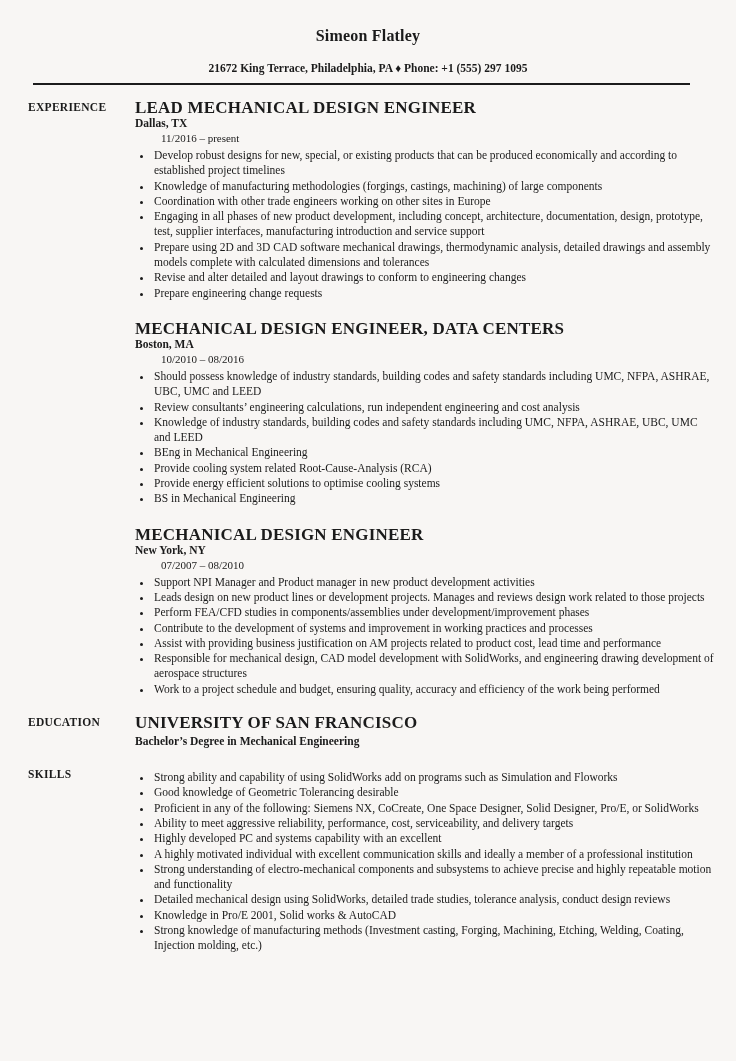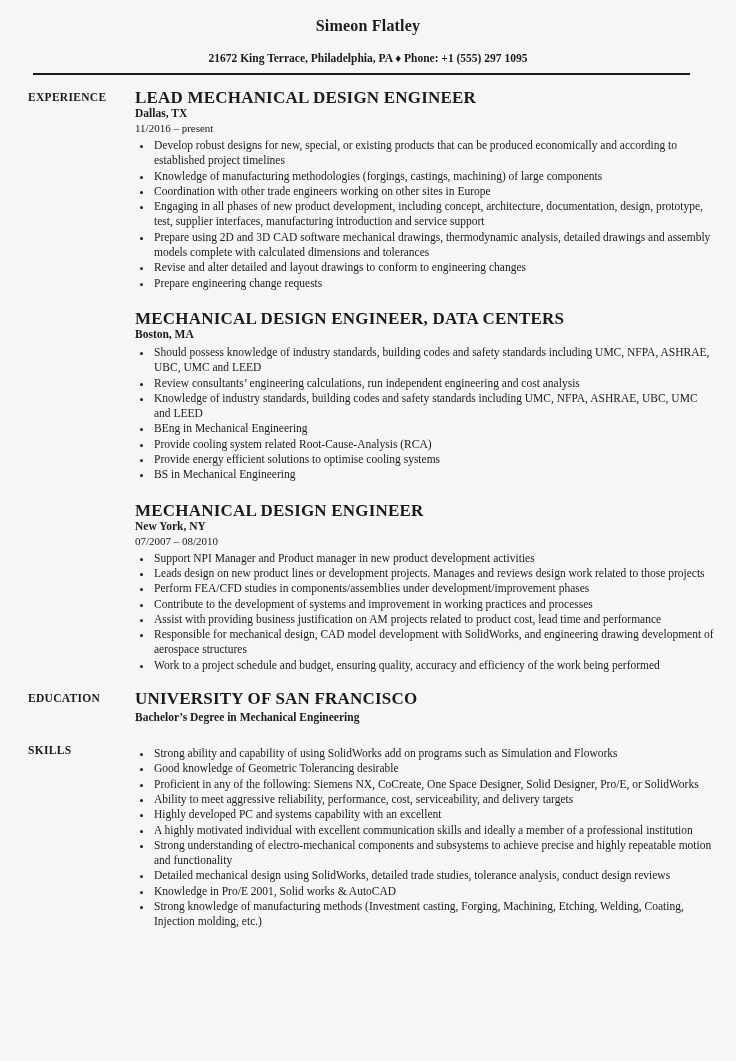--- a/index.html
+++ b/index.html
@@ -21,7 +21,7 @@
   .doc-header { text-align: center; }
   .person-name {
     margin: 0;
-    padding-top: 16px;
+    padding-top: 26px;
     font-size: 16px;
     line-height: 19px;
     font-weight: bold;

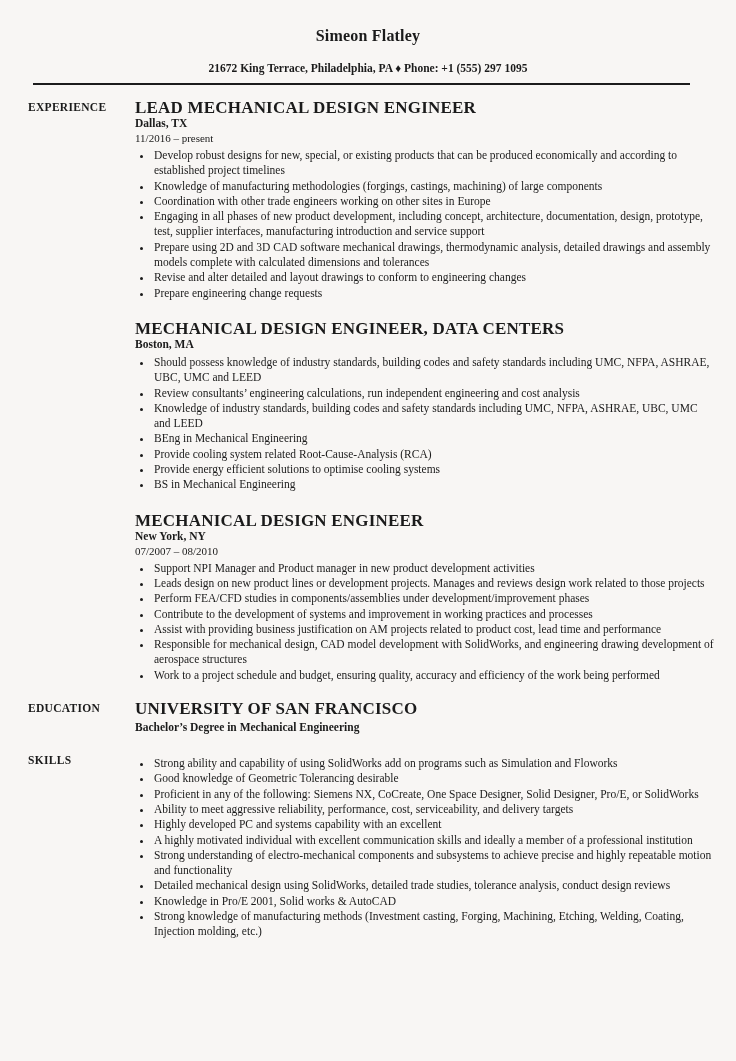--- a/index.html
+++ b/index.html
@@ -72,6 +72,7 @@
     font-size: 11px;
     line-height: 13px;
     margin-top: 1px;
+    margin-left: 26px;
   }
   .degree {
     font-size: 11.5px;

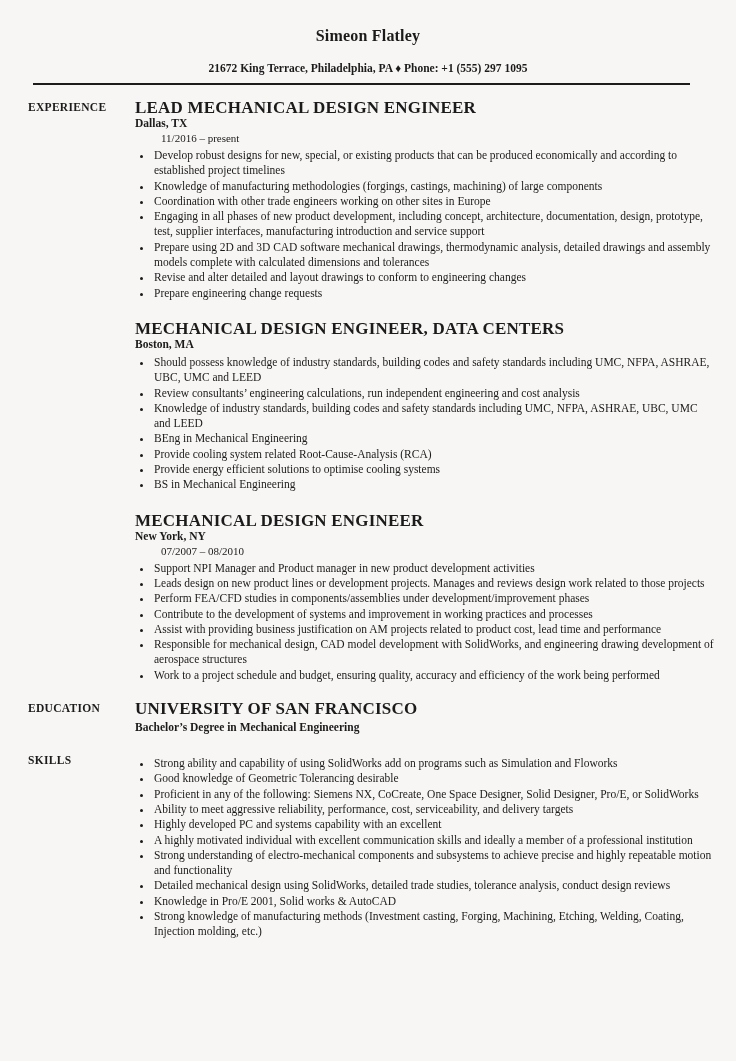--- a/index.html
+++ b/index.html
@@ -128,6 +128,7 @@
         <article class="job">
           <h2 class="job-title">MECHANICAL DESIGN ENGINEER, DATA CENTERS</h2>
           <div class="job-location">Boston, MA</div>
+          <div class="job-dates">10/2010 – 08/2016</div>
           <ul class="bullets">
             <li>Should possess knowledge of industry standards, building codes and safety standards including UMC, NFPA, ASHRAE, UBC, UMC and LEED</li>
             <li>Review consultants’ engineering calculations, run independent engineering and cost analysis</li>

